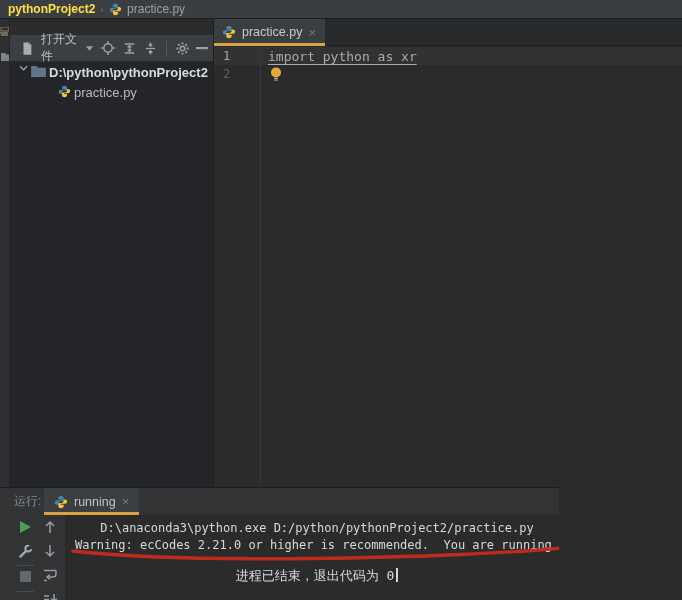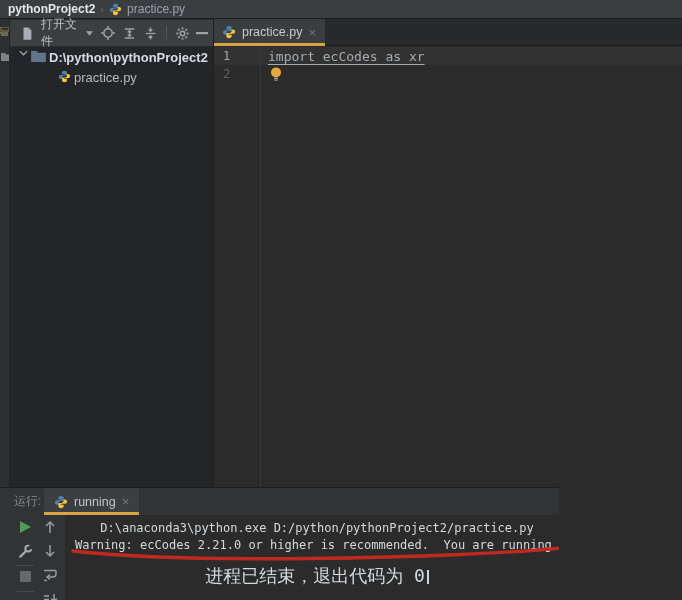--- a/index.html
+++ b/index.html
@@ -20,7 +20,7 @@
     display:flex; align-items:center; padding-left:8px; gap:5px;
     font-size:12px;
   }
-  .crumb-project { font-weight:bold; color:#e5e5e5; }
+  .crumb-project { font-weight:bold; color:#fde047; }
   .crumb-sep { color:#6a6f73; font-size:11px; }
   .crumb-file { color:#9aa0a6; }
 

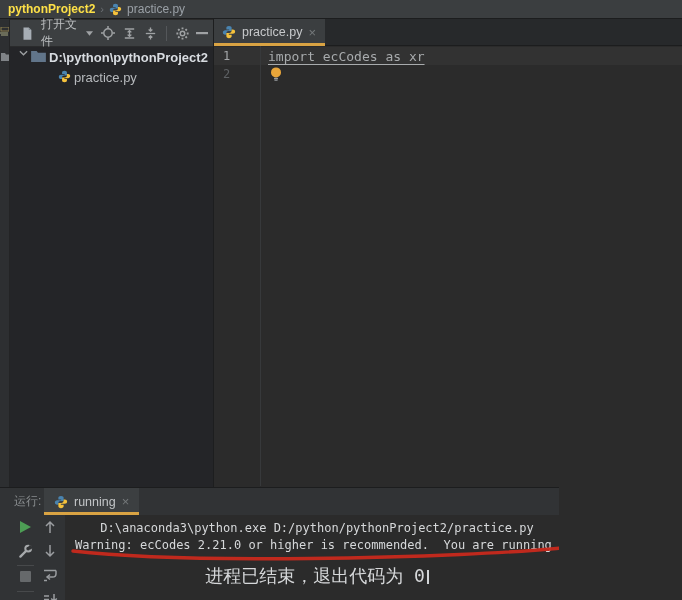--- a/index.html
+++ b/index.html
@@ -32,7 +32,7 @@
   .stripe-icon { position:absolute; left:0; opacity:.85; }
 
   
-  .project-panel { position:absolute; left:10px; top:20px; width:203px; height:468px; background:#242528; }
+  .project-panel { position:absolute; left:10px; top:35px; width:203px; height:468px; background:#242528; }
   .pp-toolbar {
     height:27px; background:#3c3f41; border-bottom:1px solid #2a2b2c;
     display:flex; align-items:center; padding:0 4px 0 9px; gap:4px;

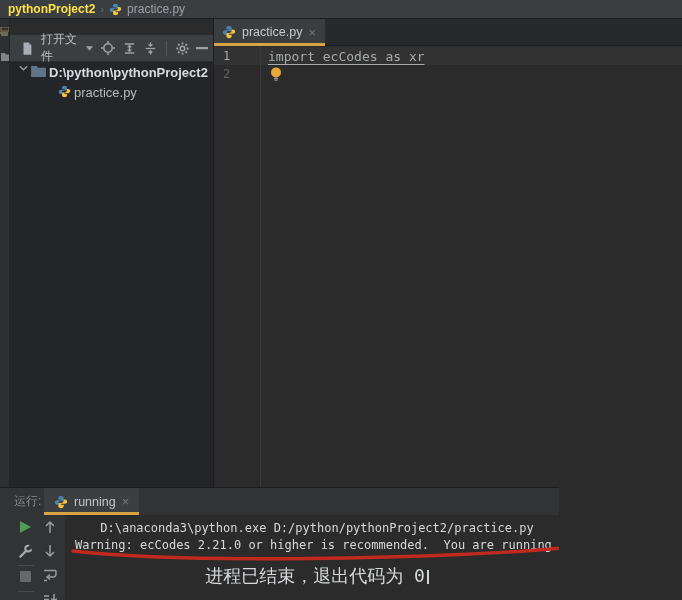--- a/index.html
+++ b/index.html
@@ -200,7 +200,7 @@
     <div class="gutter-line"></div>
     <div class="code-row r1">
       <span class="lnum">1</span>
-      <span class="code-text">import ecCodes as xr</span>
+      <span class="code-text">import python as xr</span>
     </div>
     <div class="code-row r2">
       <span class="lnum">2</span>

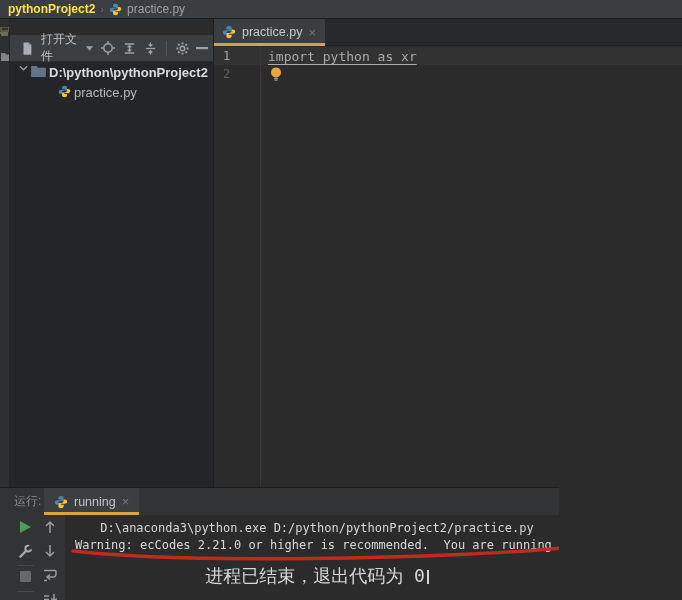--- a/index.html
+++ b/index.html
@@ -84,7 +84,7 @@
     color:#d6d8da; padding:5px 0 0 10px; overflow:hidden;
   }
   .console-line { white-space:pre;text-align:center; }
-  .console-line.exit { margin-top:13px; font-size:18px; }
+  .console-line.exit { margin-top:13px; font-size:13px; }
   .caret { display:inline-block; width:2px; height:14px; background:#d2d5d7; vertical-align:-2px; margin-left:2px; }
   .red-annotation { position:absolute; left:0; top:0; pointer-events:none; }
 </style>

